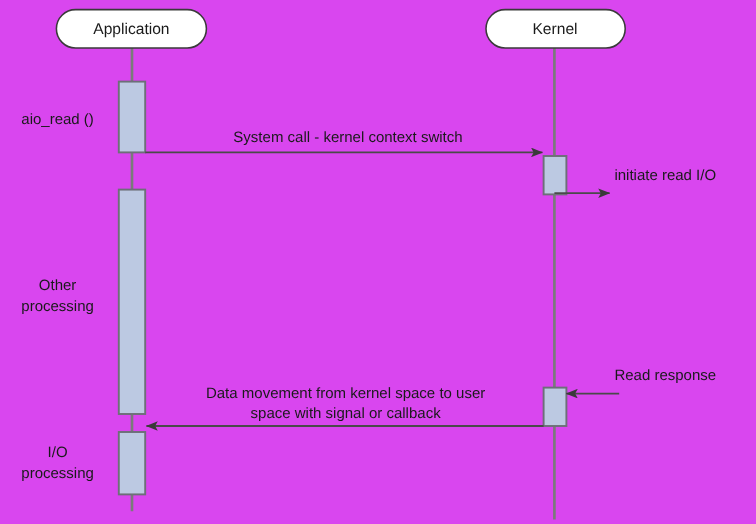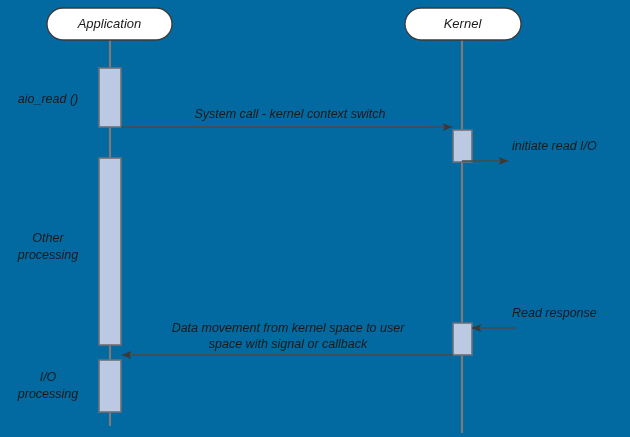--- a/index.html
+++ b/index.html
@@ -17,8 +17,7 @@
     position: relative;
     width: 630px;
     height: 437px;
-    background: #0369a1;
-    font-style: italic;
+    background: #d946ef;
   }
   svg.seq {
     display: block;

